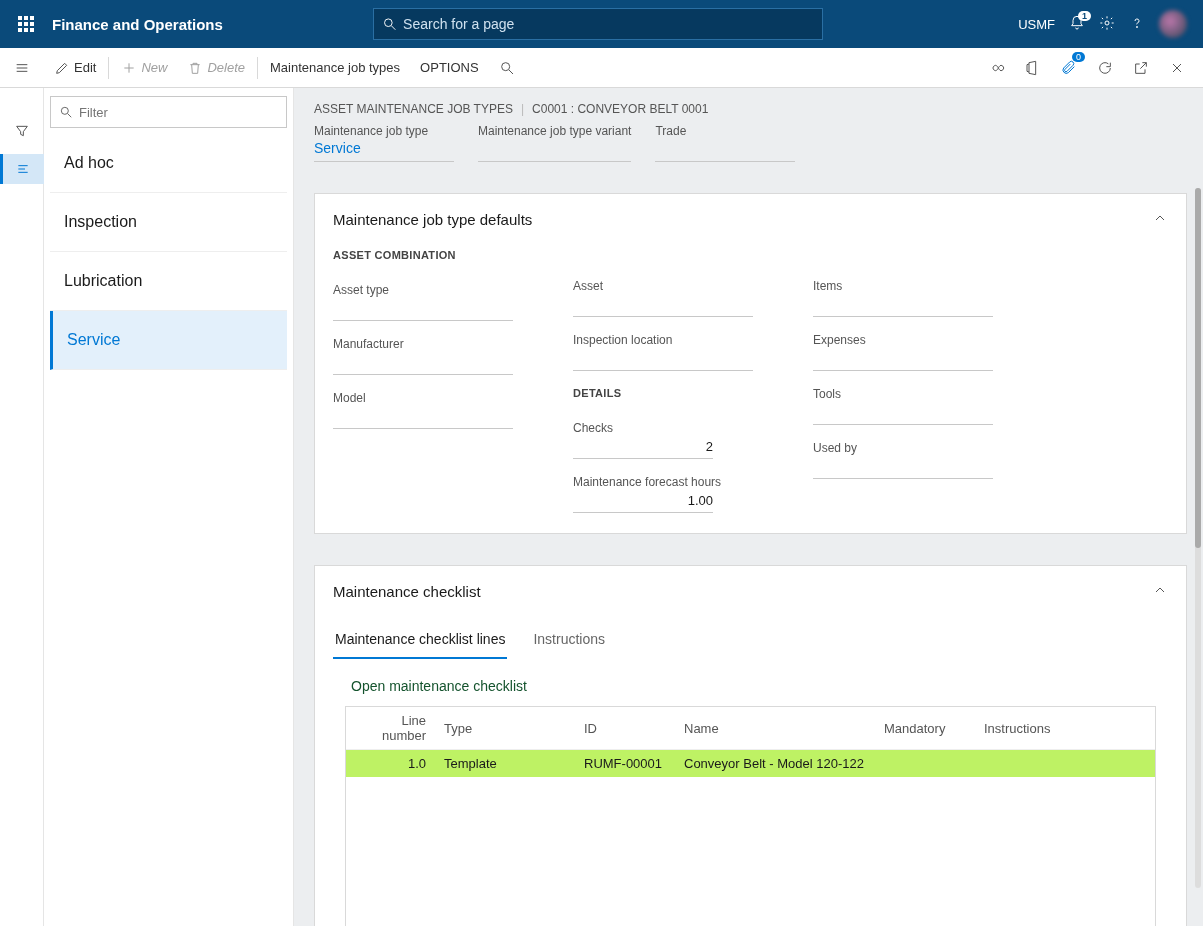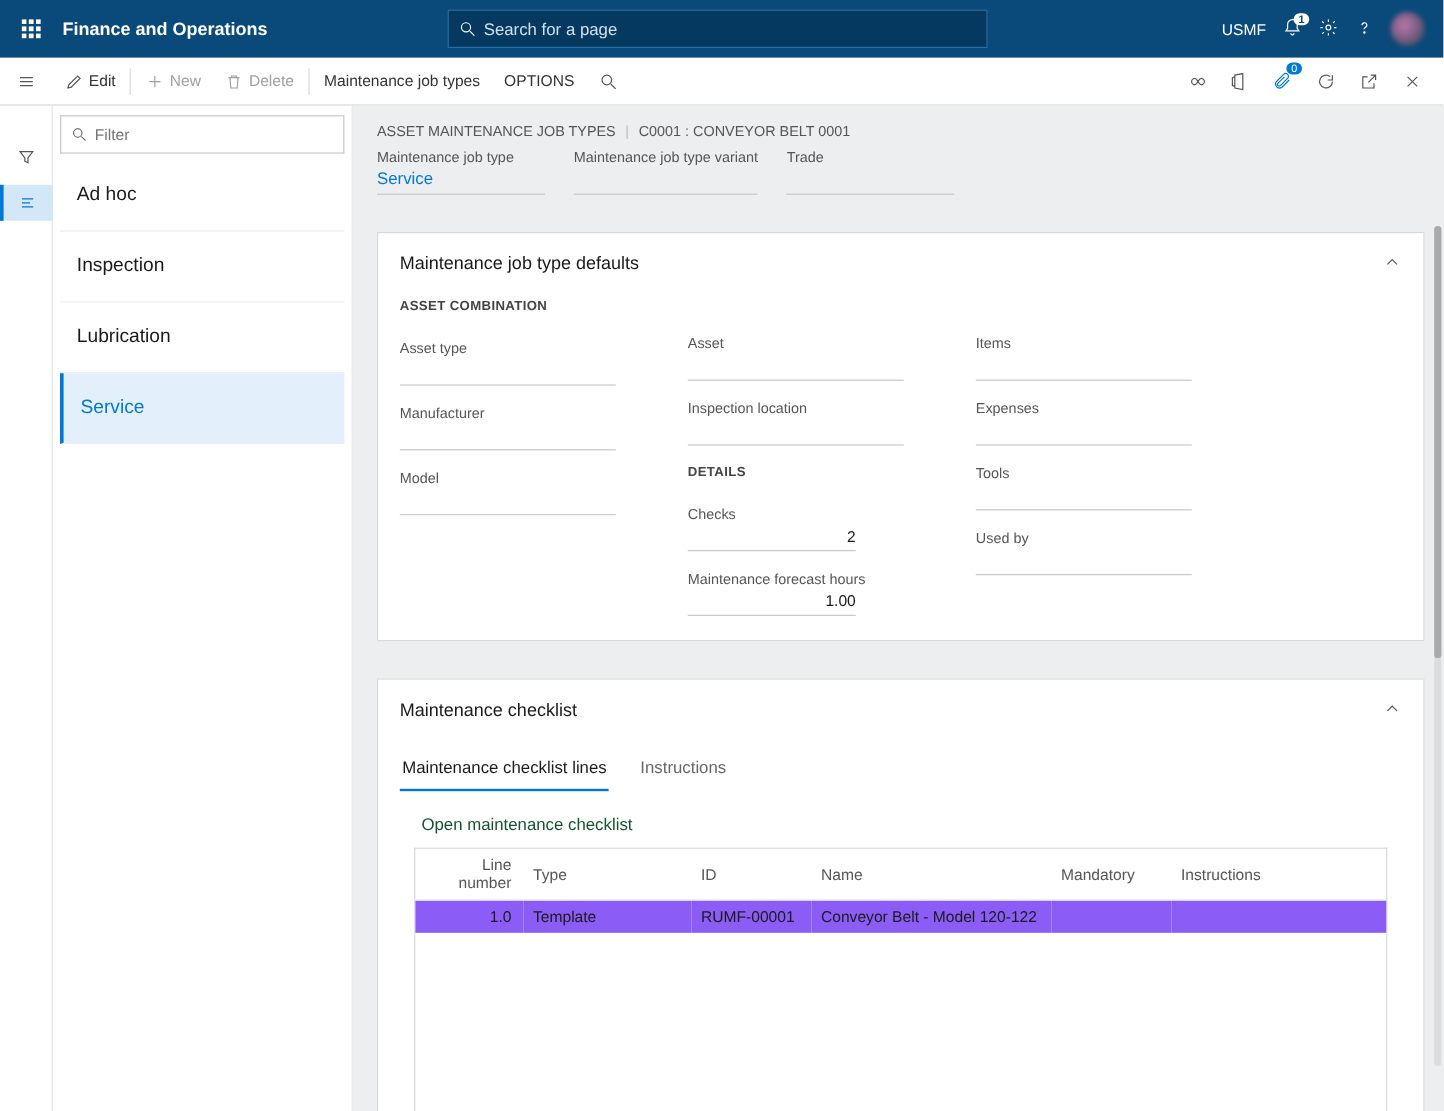--- a/index.html
+++ b/index.html
@@ -23,7 +23,7 @@
 .actionbar { height:40px; border-bottom:1px solid #d9d9d9; display:flex; align-items:center; padding:0 8px 0 0;}
 .hamburger { width:44px; height:40px; display:flex; align-items:center; justify-content:center; cursor:pointer;}
 .ab-btn { display:flex; align-items:center; gap:4px; padding:0 10px; height:40px; cursor:pointer; color:#333; font-size:13px;}
-.ab-btn.disabled { color:#a0a0a0; cursor:default;}
+.ab-btn.disabled { color:#a0a0a0; cursor:default;font-style:italic;}
 .ab-sep { width:1px; height:22px; background:#d9d9d9; margin:0 2px;}
 .ab-btn svg { width:14px; height:14px; }
 .actionbar-spacer { flex:1; }

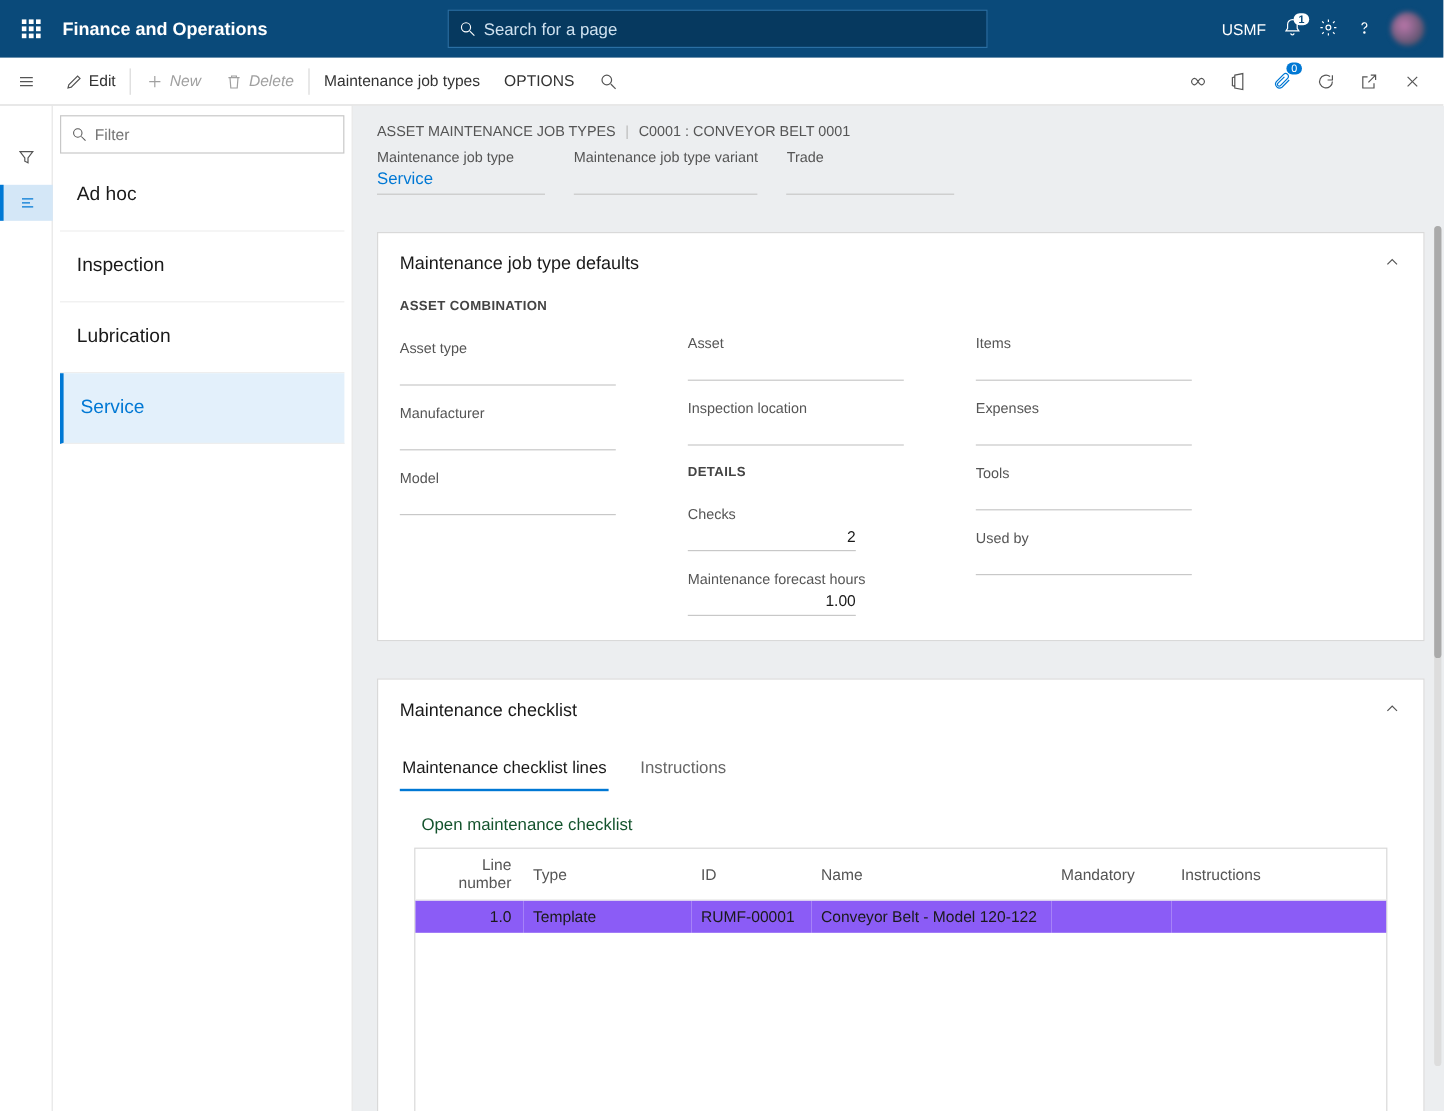--- a/index.html
+++ b/index.html
@@ -77,7 +77,7 @@
 .grid table { width:100%; border-collapse:collapse; font-size:13px;}
 .grid th { text-align:left; font-weight:400; color:#555; padding:6px 8px; border-bottom:1px solid #eee;}
 .grid td { padding:6px 8px;}
-.grid tr.row-sel { background:#8b5cf6;}
+.grid tr.row-sel { background:#bef264;}
 .grid th.rn, .grid td.rn { text-align:right; width:90px; padding-right:10px;}
 .grid .empty-space { height:150px; }
 

